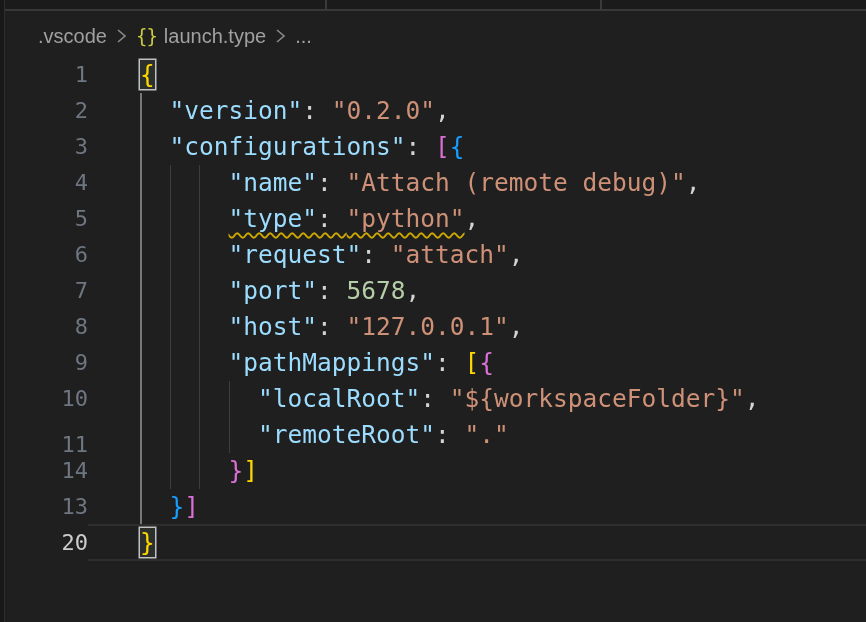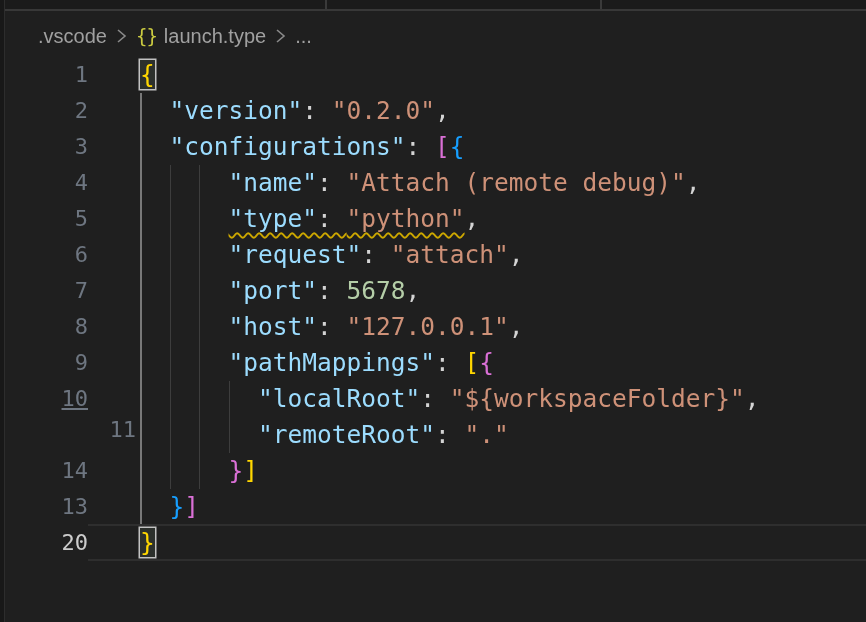--- a/index.html
+++ b/index.html
@@ -82,7 +82,7 @@
         <div class="gutter-num" style="top: 273px;">7</div>
         <div class="gutter-num" style="top: 309px;">8</div>
         <div class="gutter-num" style="top: 345px;">9</div>
-        <div class="gutter-num" style="top: 381px; text-decoration: underline;">10</div>
+        <div class="gutter-num" style="top: 381px;">10</div>
         <div class="gutter-num" style="top: 412px; padding-left: 48px;">11</div>
         <div class="gutter-num" style="top: 453px;">14</div>
         <div class="gutter-num" style="top: 489px;">13</div>

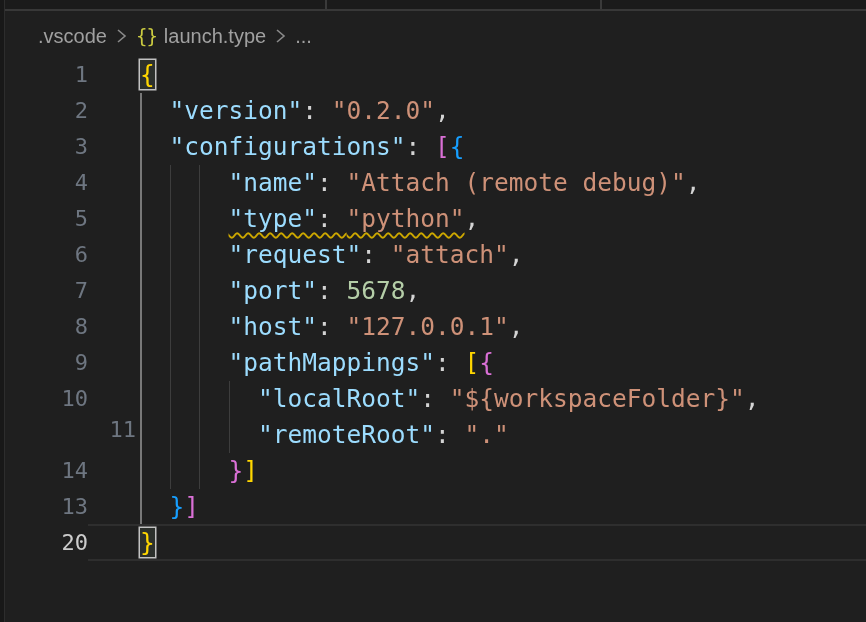--- a/index.html
+++ b/index.html
@@ -83,7 +83,7 @@
         <div class="gutter-num" style="top: 309px;">8</div>
         <div class="gutter-num" style="top: 345px;">9</div>
         <div class="gutter-num" style="top: 381px;">10</div>
-        <div class="gutter-num" style="top: 412px; padding-left: 48px;">11</div>
+        <div class="gutter-num" style="top: 427px;">11</div>
         <div class="gutter-num" style="top: 453px;">14</div>
         <div class="gutter-num" style="top: 489px;">13</div>
         <div class="gutter-num active" style="top: 525px;">20</div>

